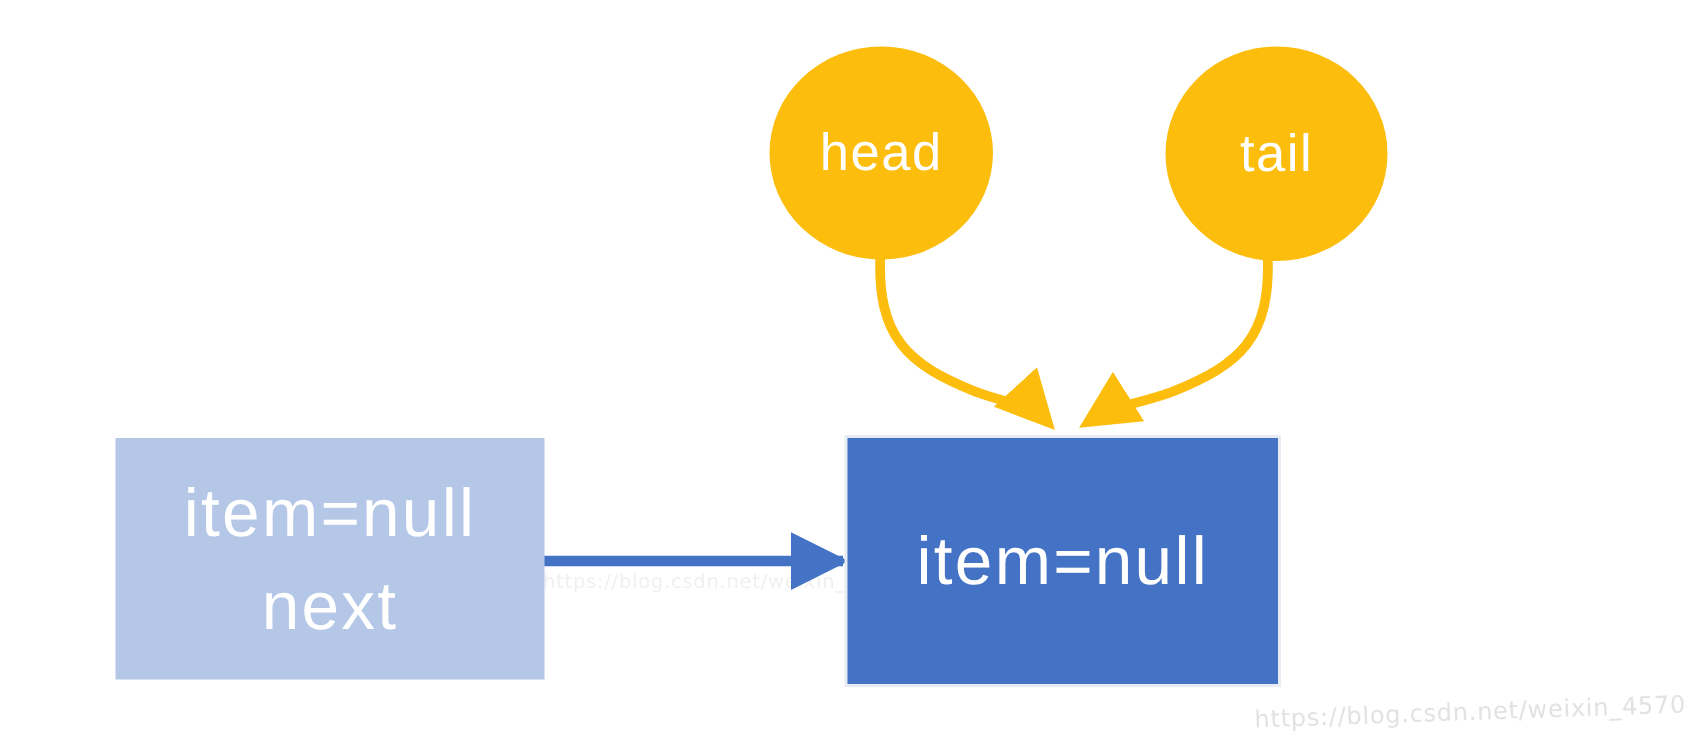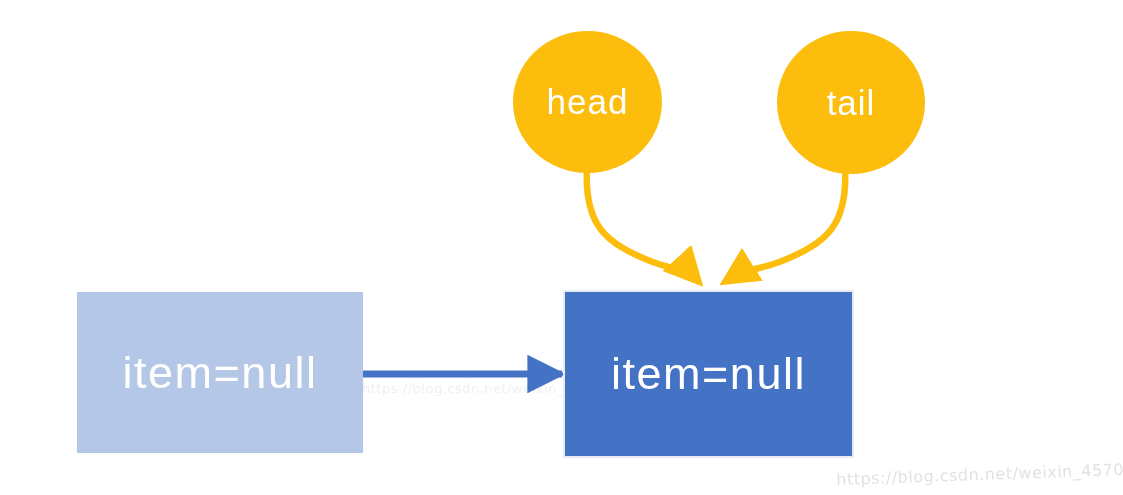--- a/index.html
+++ b/index.html
@@ -91,6 +91,7 @@
 
   <div class="node-box" id="sentinel-box">
     <div>item=null</div>
+    <div>next</div>
   </div>
   <div class="node-box" id="node-box">
     <div>item=null</div>

